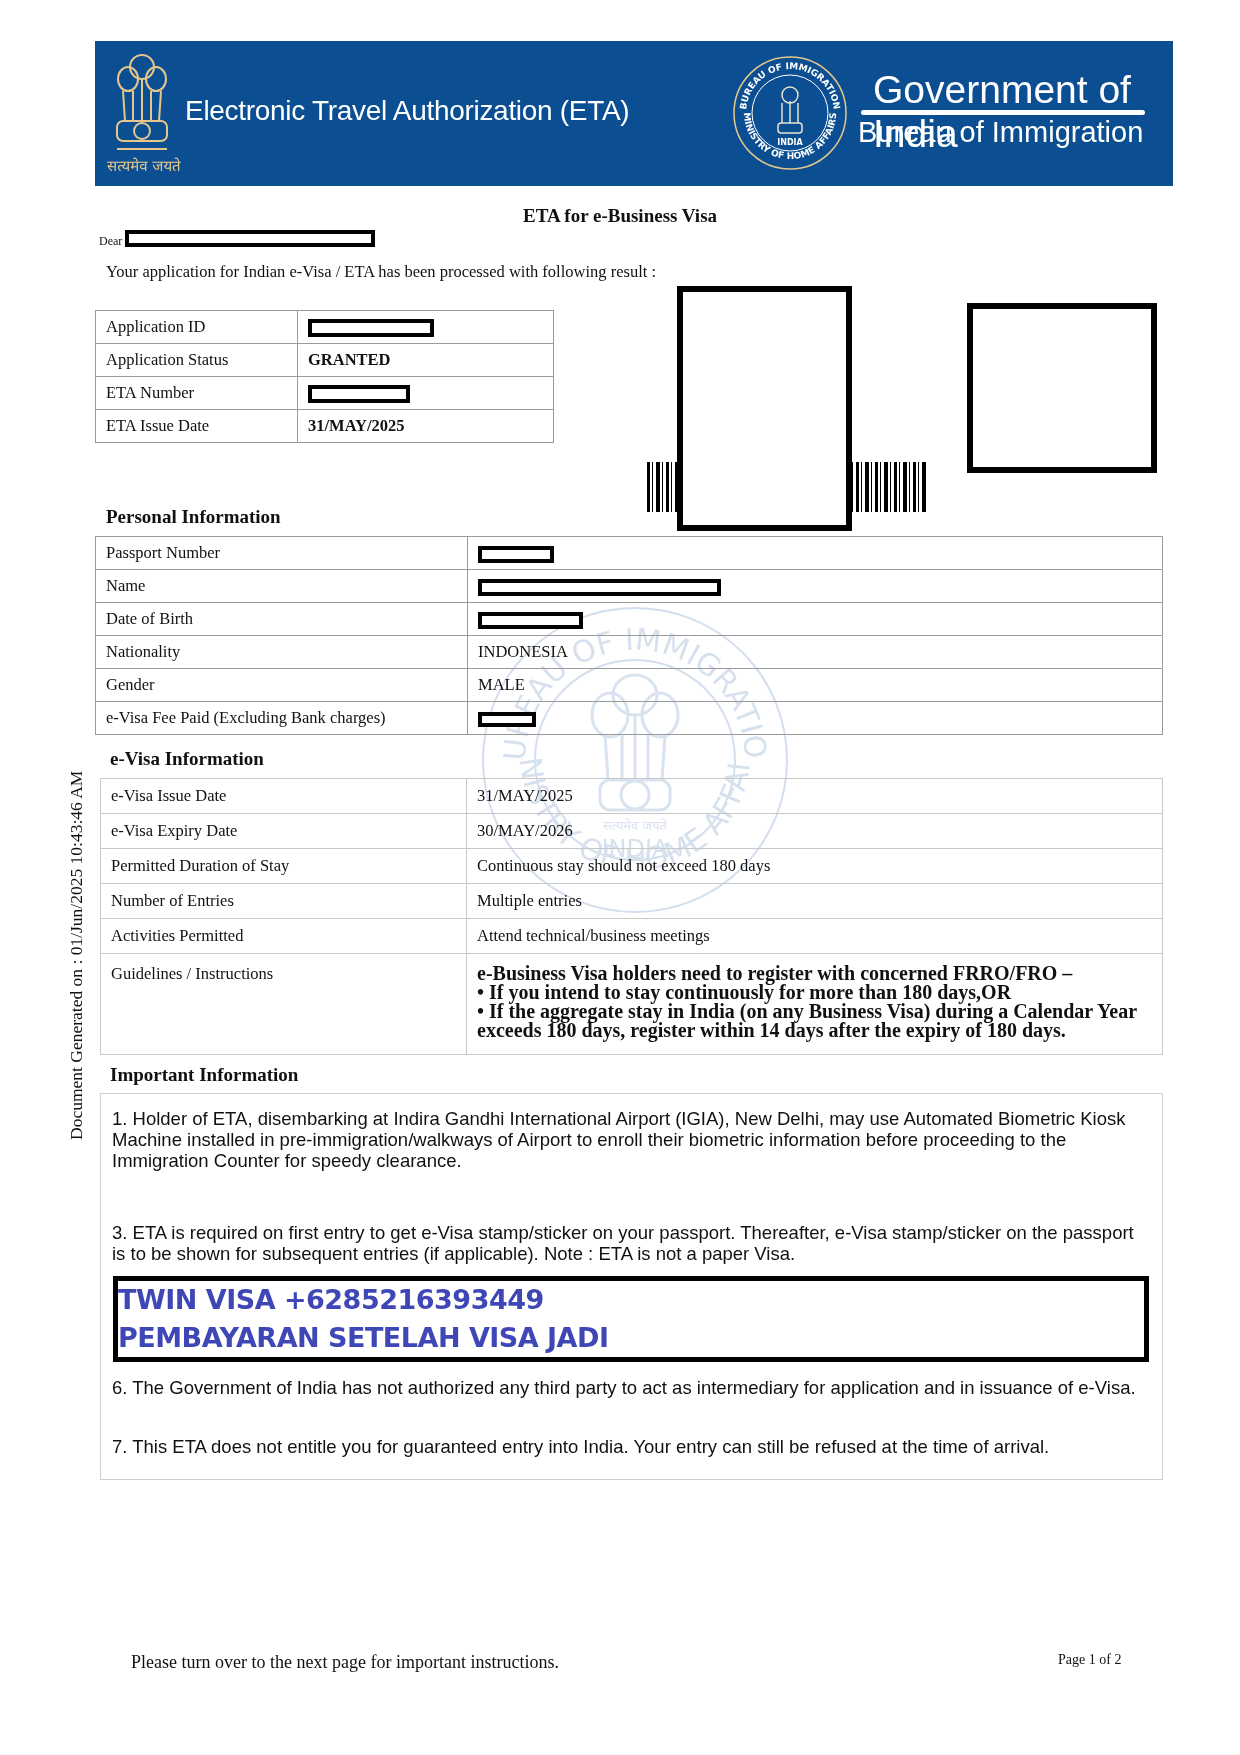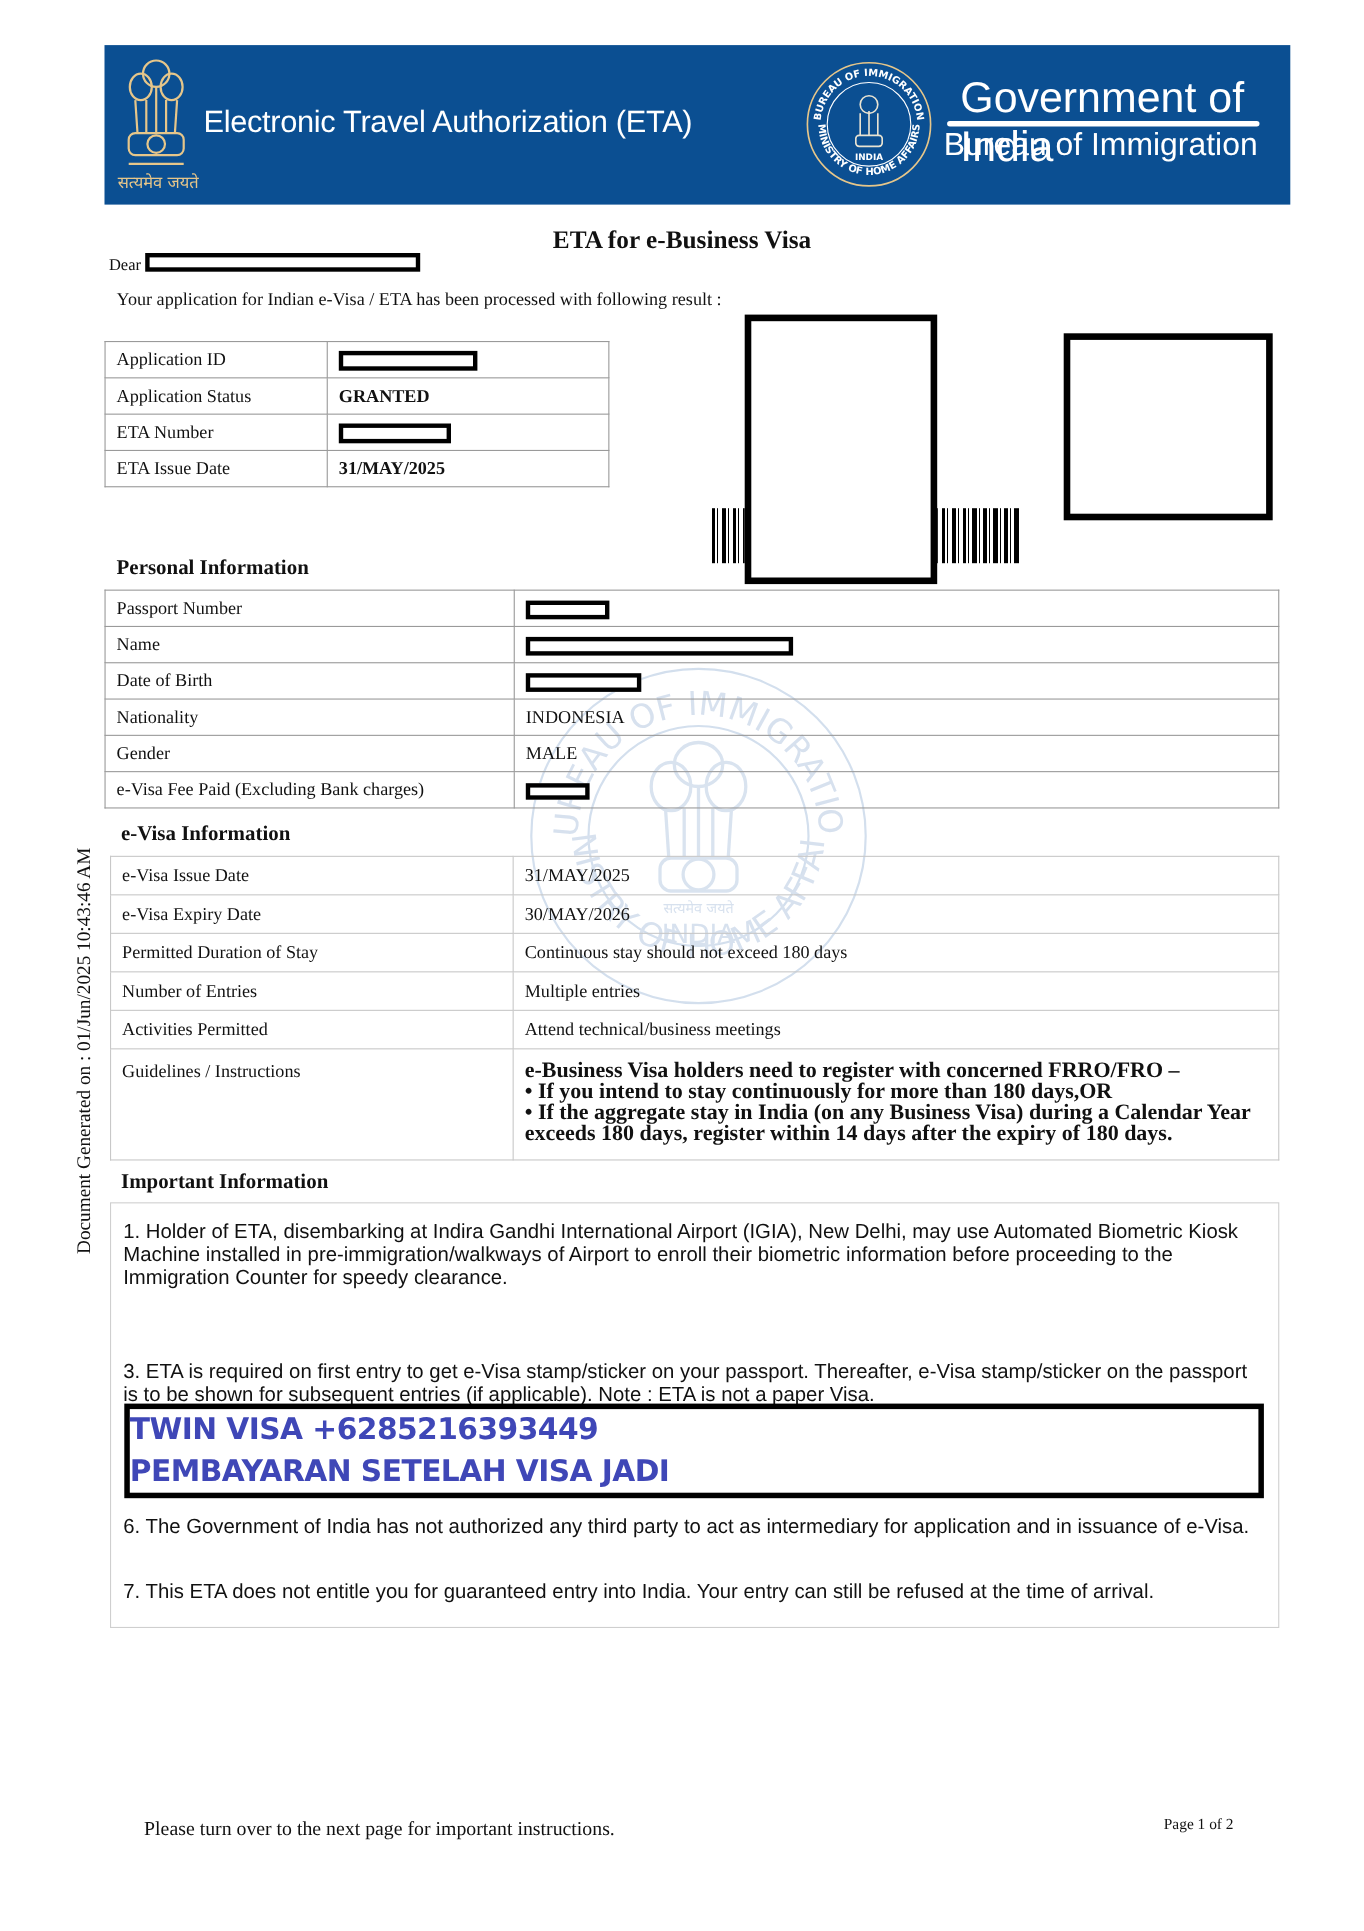--- a/index.html
+++ b/index.html
@@ -15,7 +15,7 @@
   .gov-line{left:766px;top:69px;width:284px;height:5px;background:#fff;border-radius:3px;}
   .boi{left:763px;top:75px;font-family:"Liberation Sans",sans-serif;font-size:29px;color:#fff;}
   
-  .doc-title{left:0;width:1240px;top:205px;text-align:center;font-size:23px;font-weight:bold;}
+  .doc-title{left:0;width:1240px;top:205px;text-align:center;font-size:19px;font-weight:bold;}
   .dear{left:99px;top:230px;font-size:15px;}
   .redact{border:4px solid #000;background:#fff;box-sizing:border-box;}
   .intro{left:106px;top:262px;font-size:16.5px;}

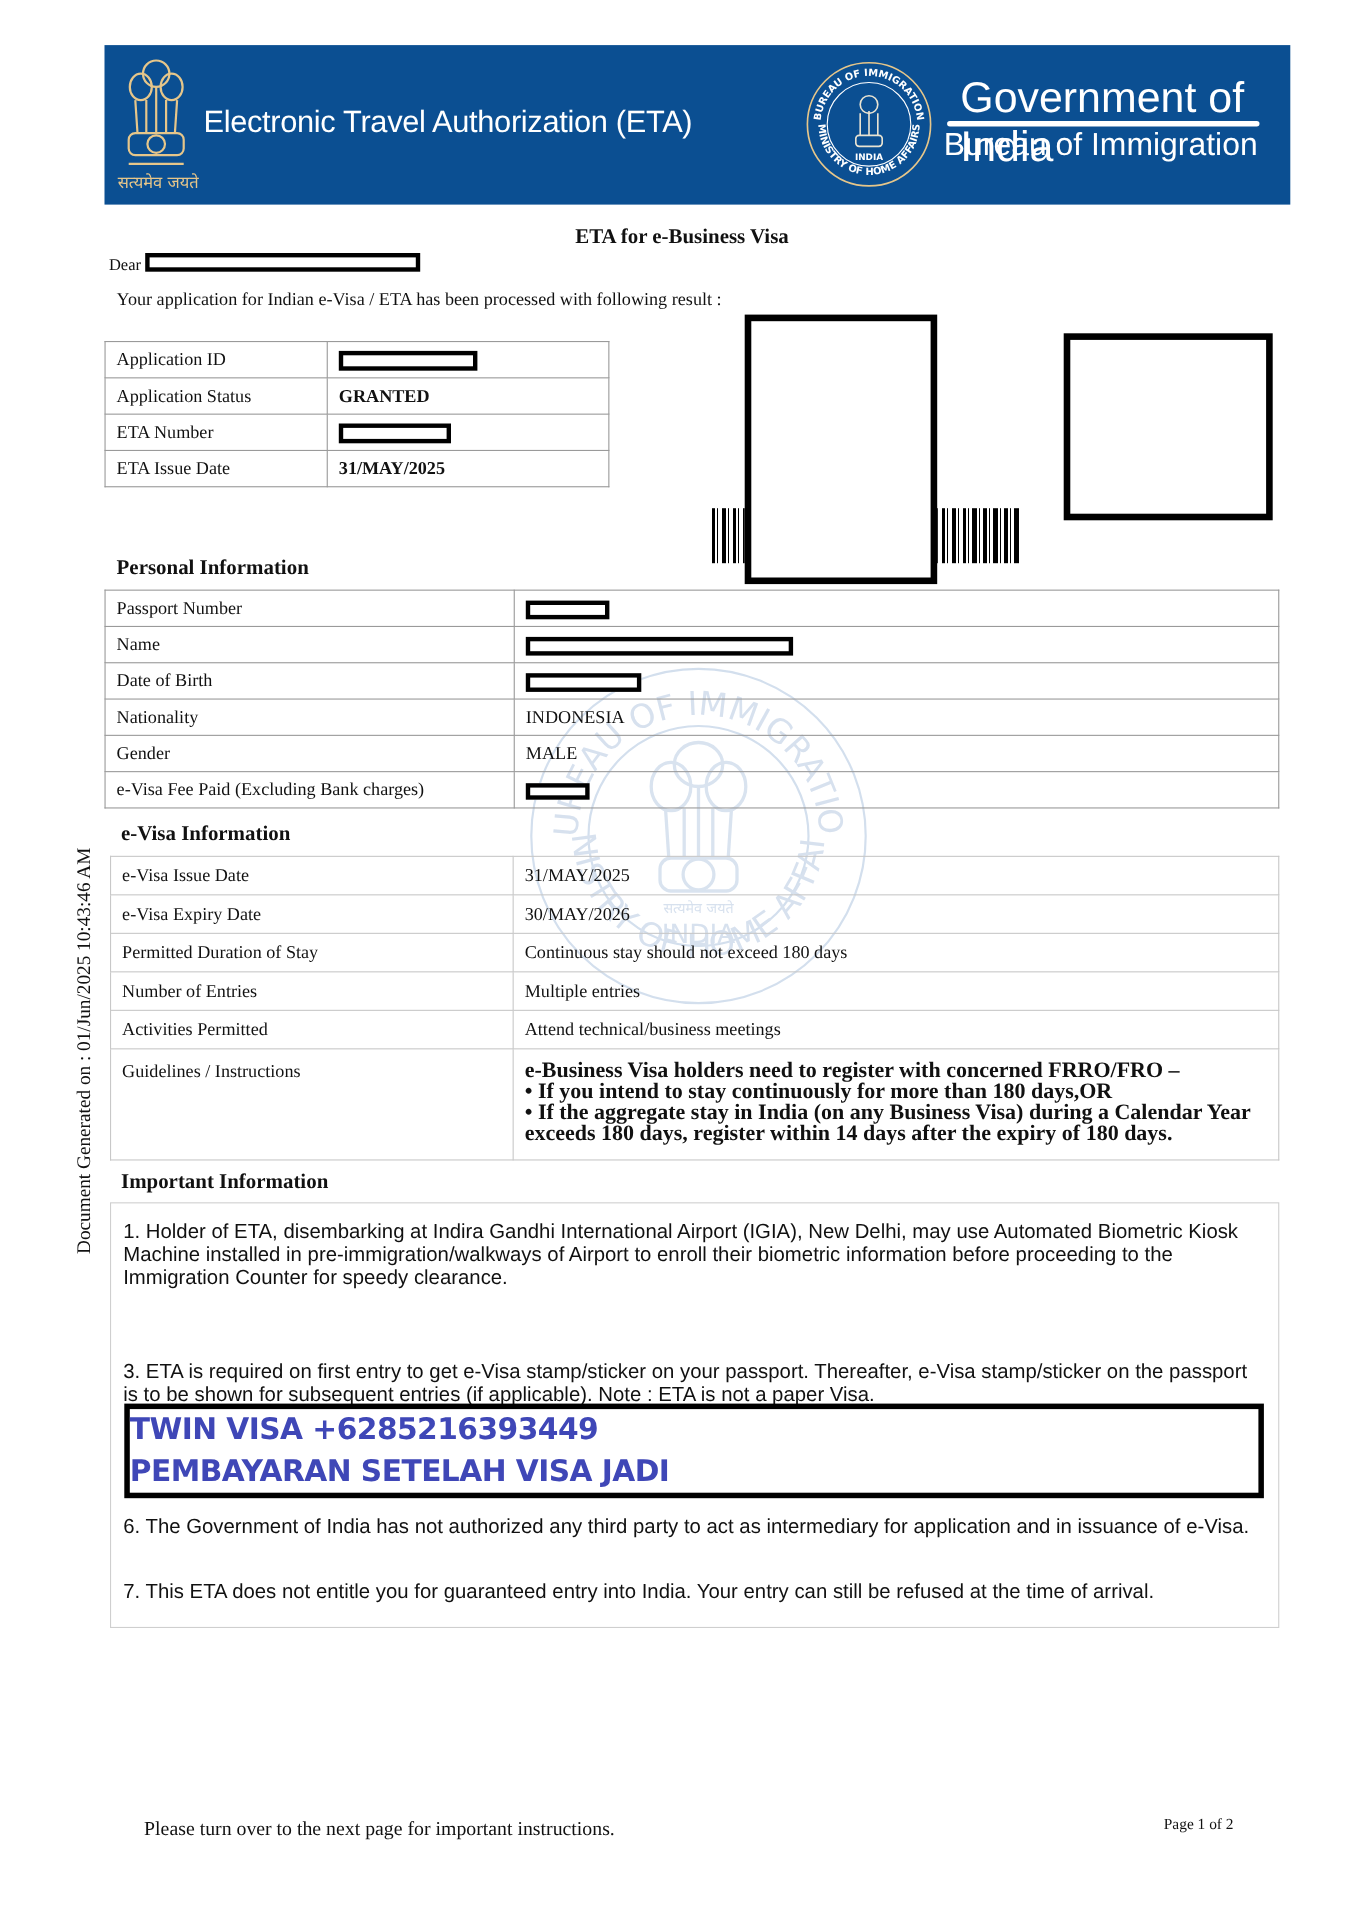--- a/index.html
+++ b/index.html
@@ -16,7 +16,7 @@
   .boi{left:763px;top:75px;font-family:"Liberation Sans",sans-serif;font-size:29px;color:#fff;}
   
   .doc-title{left:0;width:1240px;top:205px;text-align:center;font-size:19px;font-weight:bold;}
-  .dear{left:99px;top:230px;font-size:15px;}
+  .dear{left:99px;top:230px;font-size:12px;}
   .redact{border:4px solid #000;background:#fff;box-sizing:border-box;}
   .intro{left:106px;top:262px;font-size:16.5px;}
   table{border-collapse:collapse;font-size:16.5px;}

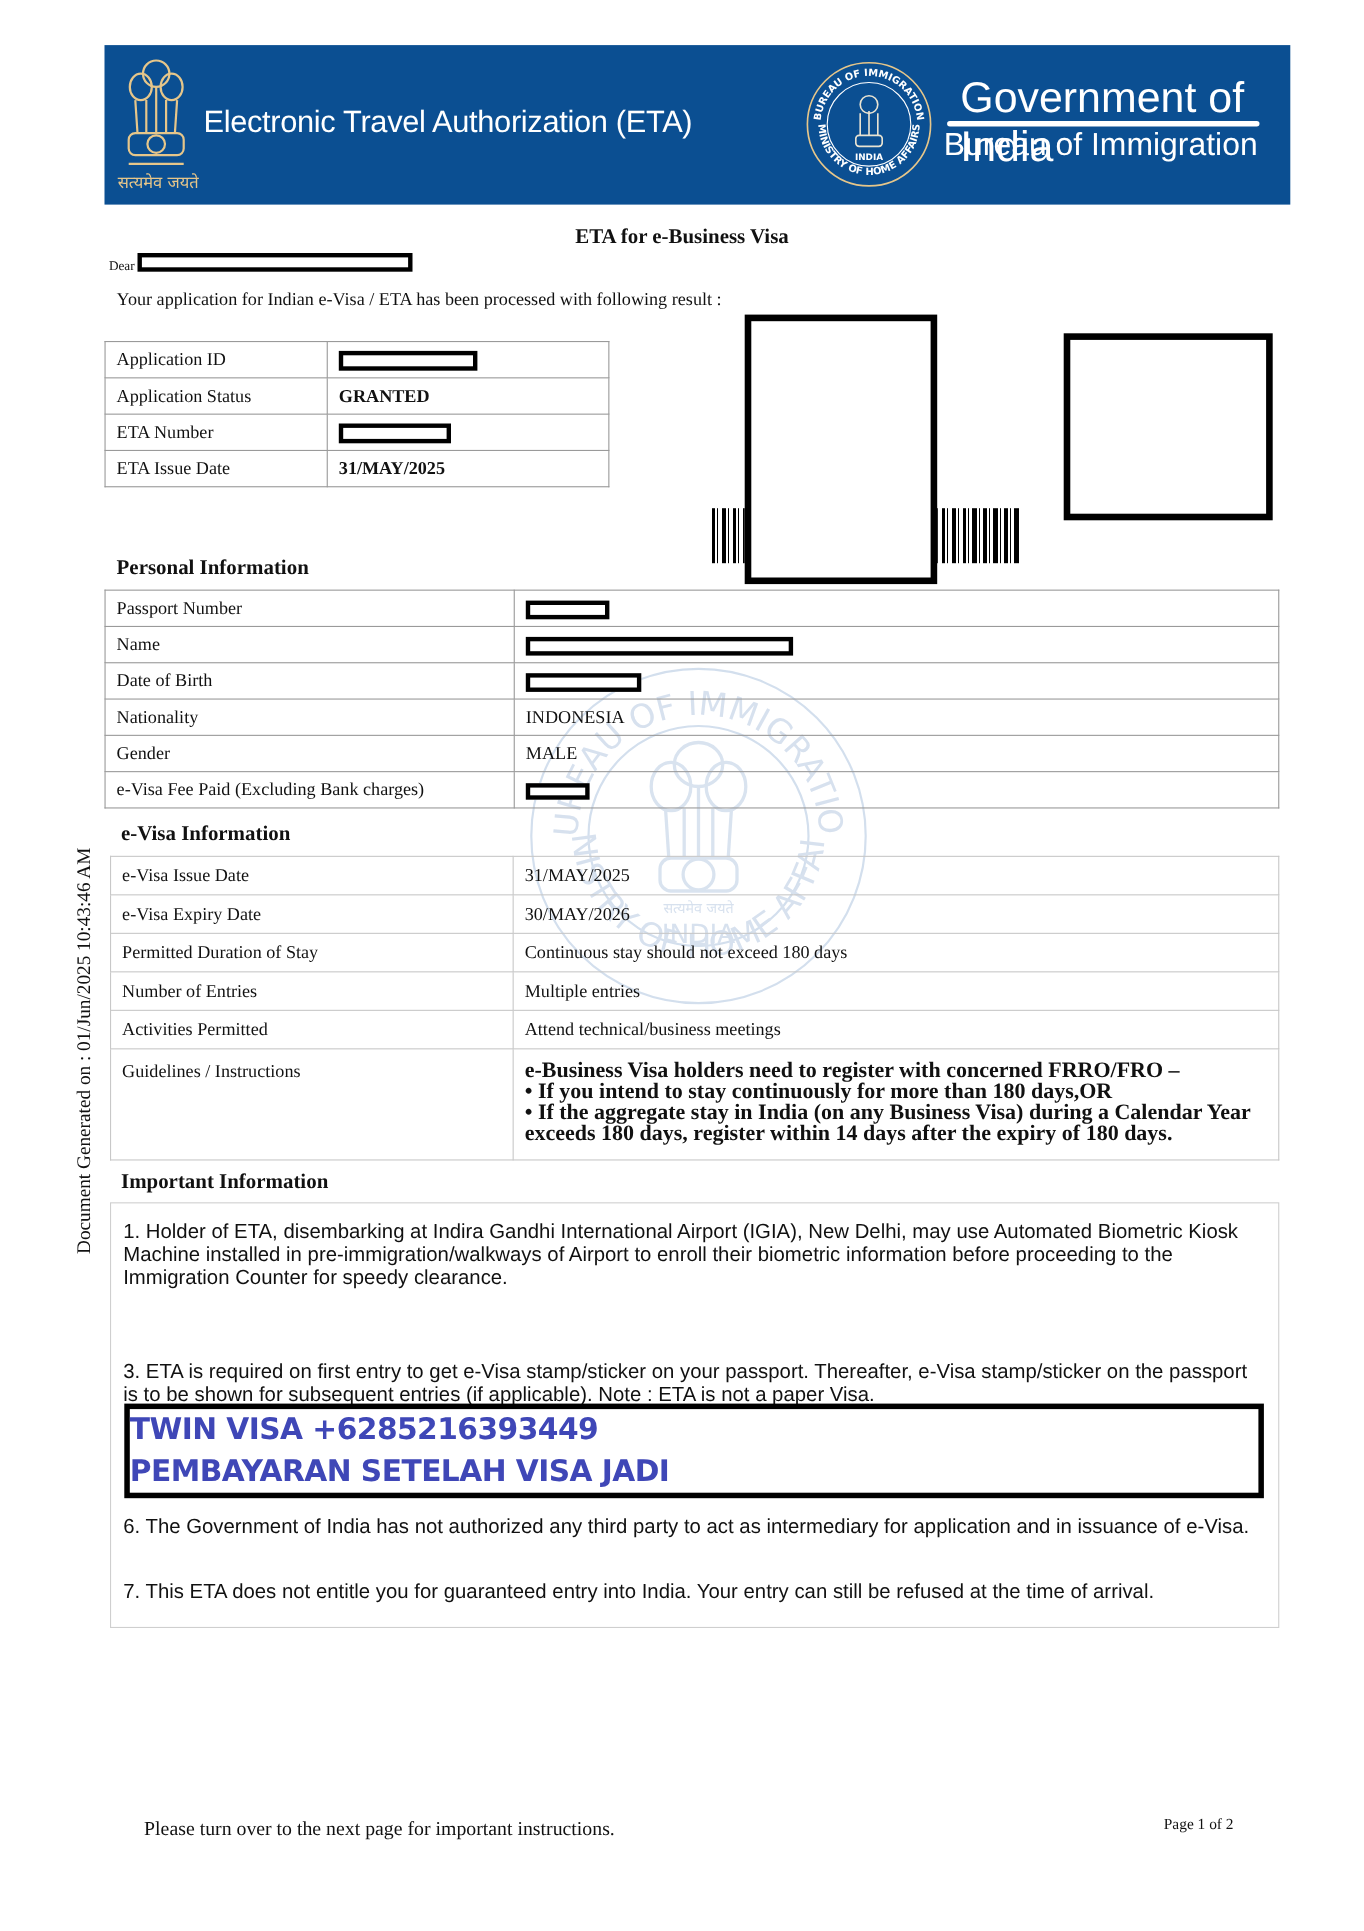--- a/index.html
+++ b/index.html
@@ -211,7 +211,7 @@
 <div class="abs section-h imp-h content">Important Information</div>
 <div class="abs imp-box content">
   <div class="imp-item" style="top:14px;">1. Holder of ETA, disembarking at Indira Gandhi International Airport (IGIA), New Delhi, may use Automated Biometric Kiosk Machine installed in pre-immigration/walkways of Airport to enroll their biometric information before proceeding to the Immigration Counter for speedy clearance.</div>
-  <div class="imp-item" style="top:128px;margin-top:14px;">3. ETA is required on first entry to get e-Visa stamp/sticker on your passport. Thereafter, e-Visa stamp/sticker on the passport is to be shown for subsequent entries (if applicable). Note : ETA is not a paper Visa.</div>
+  <div class="imp-item" style="top:128px;">3. ETA is required on first entry to get e-Visa stamp/sticker on your passport. Thereafter, e-Visa stamp/sticker on the passport is to be shown for subsequent entries (if applicable). Note : ETA is not a paper Visa.</div>
   <div class="abs ad-box">
     <div>TWIN VISA +6285216393449</div>
     <div>PEMBAYARAN SETELAH VISA JADI</div>

